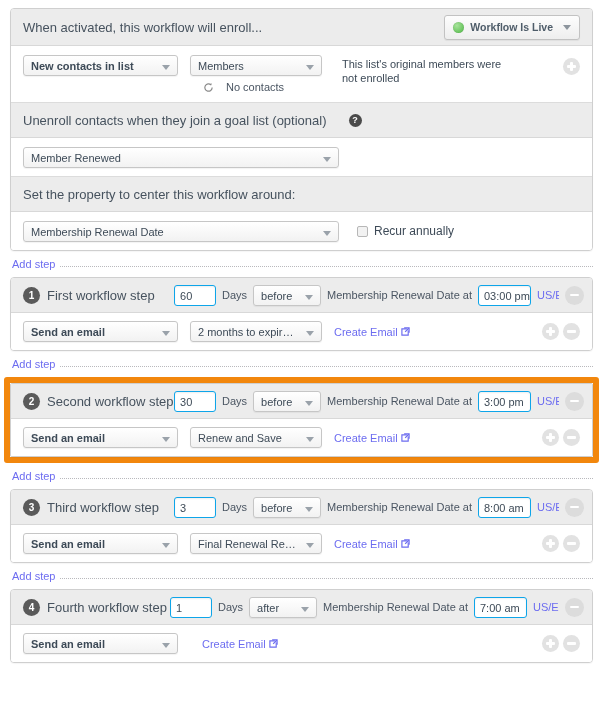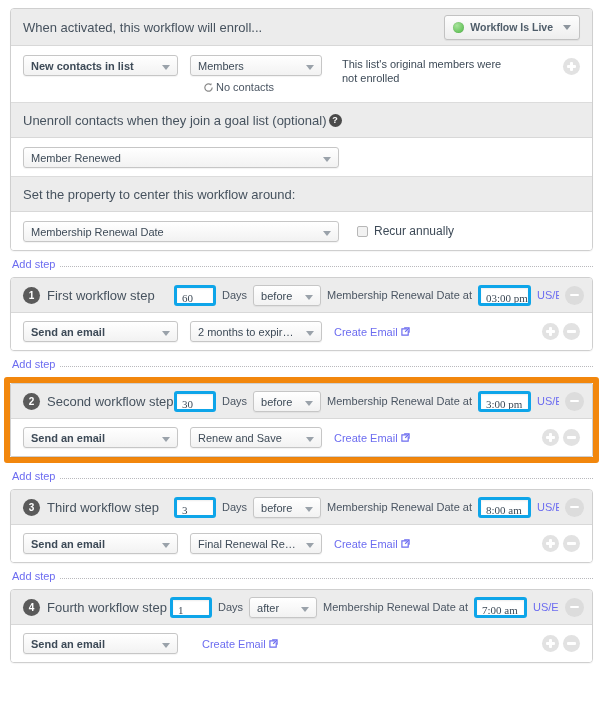--- a/index.html
+++ b/index.html
@@ -260,7 +260,7 @@
   .refresh-line {
     display: flex;
     align-items: center;
-    gap: 2px;
+    gap: 12px;
     font-size: 11px;
     color: #4a5562;
     margin-top: 5px;

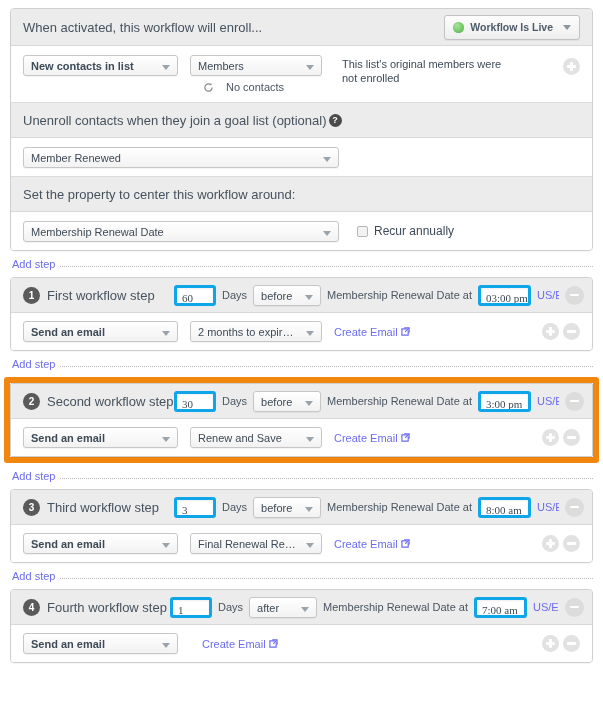--- a/index.html
+++ b/index.html
@@ -289,7 +289,7 @@
     padding: 0 12px;
     font-size: 13px;
     color: #46525e;
-    gap: 2px;
+    gap: 22px;
   }
   .chk {
     width: 11px; height: 11px;

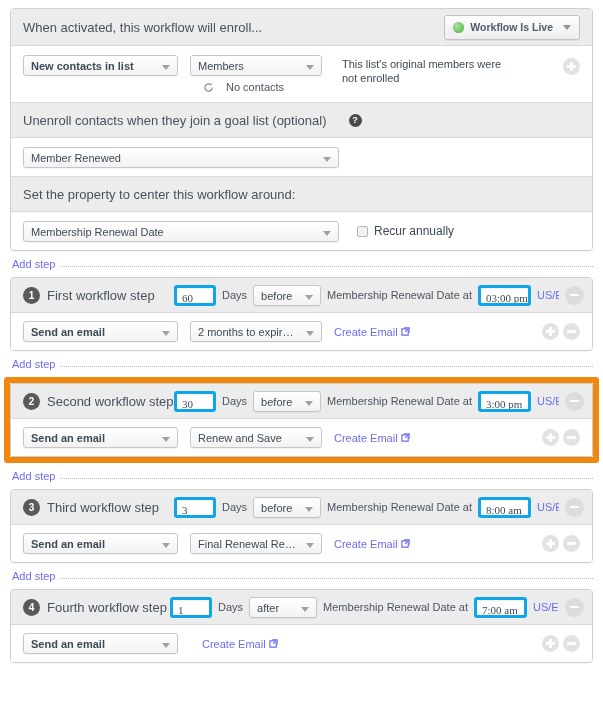--- a/index.html
+++ b/index.html
@@ -92,7 +92,7 @@
   .tin {
     height: 21px;
     line-height: 21px;
-    border: 3px solid #0ea5e9;
+    border: 1px solid #0ea5e9;
     border-radius: 3px;
     background: #fff;
     box-shadow: inset 0 1px 2px rgba(0,0,0,0.07);
@@ -103,7 +103,6 @@
     display: inline-block;
     white-space: nowrap;
     overflow: hidden;
-    font-family: Liberation Serif, serif;
   }
   .tin-num { width: 42px; }
   .tin-time { width: 53px; }

